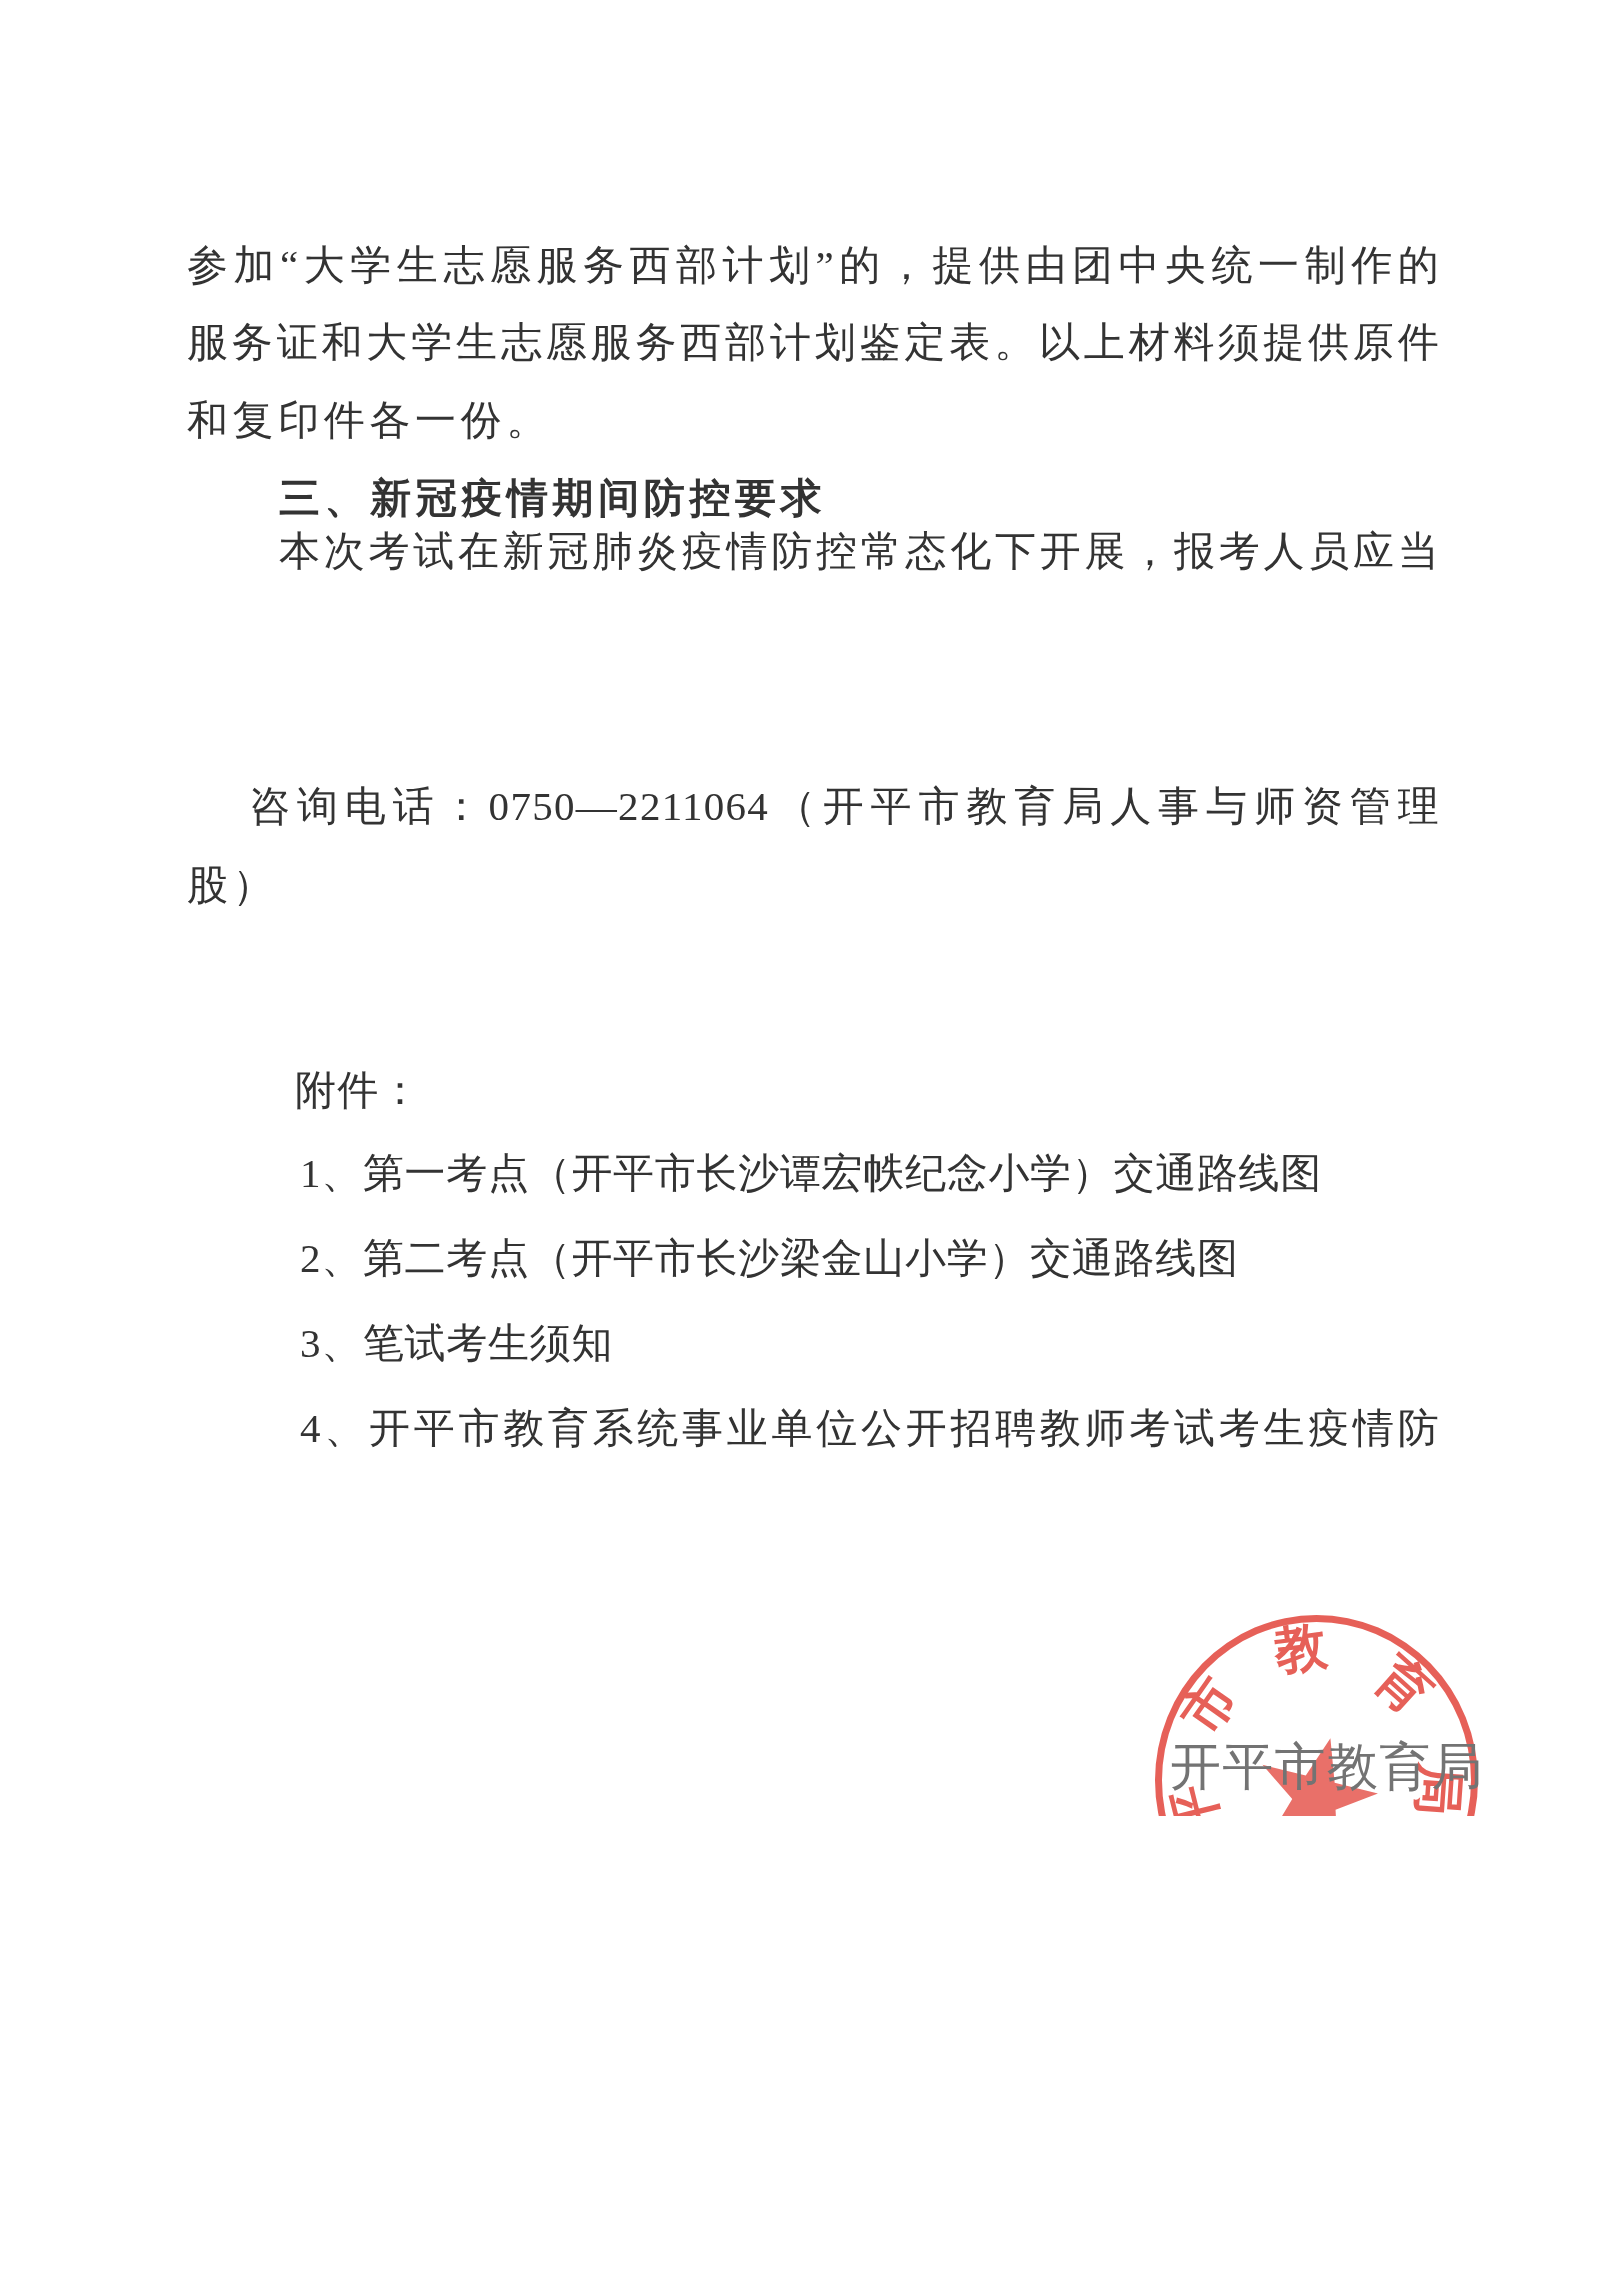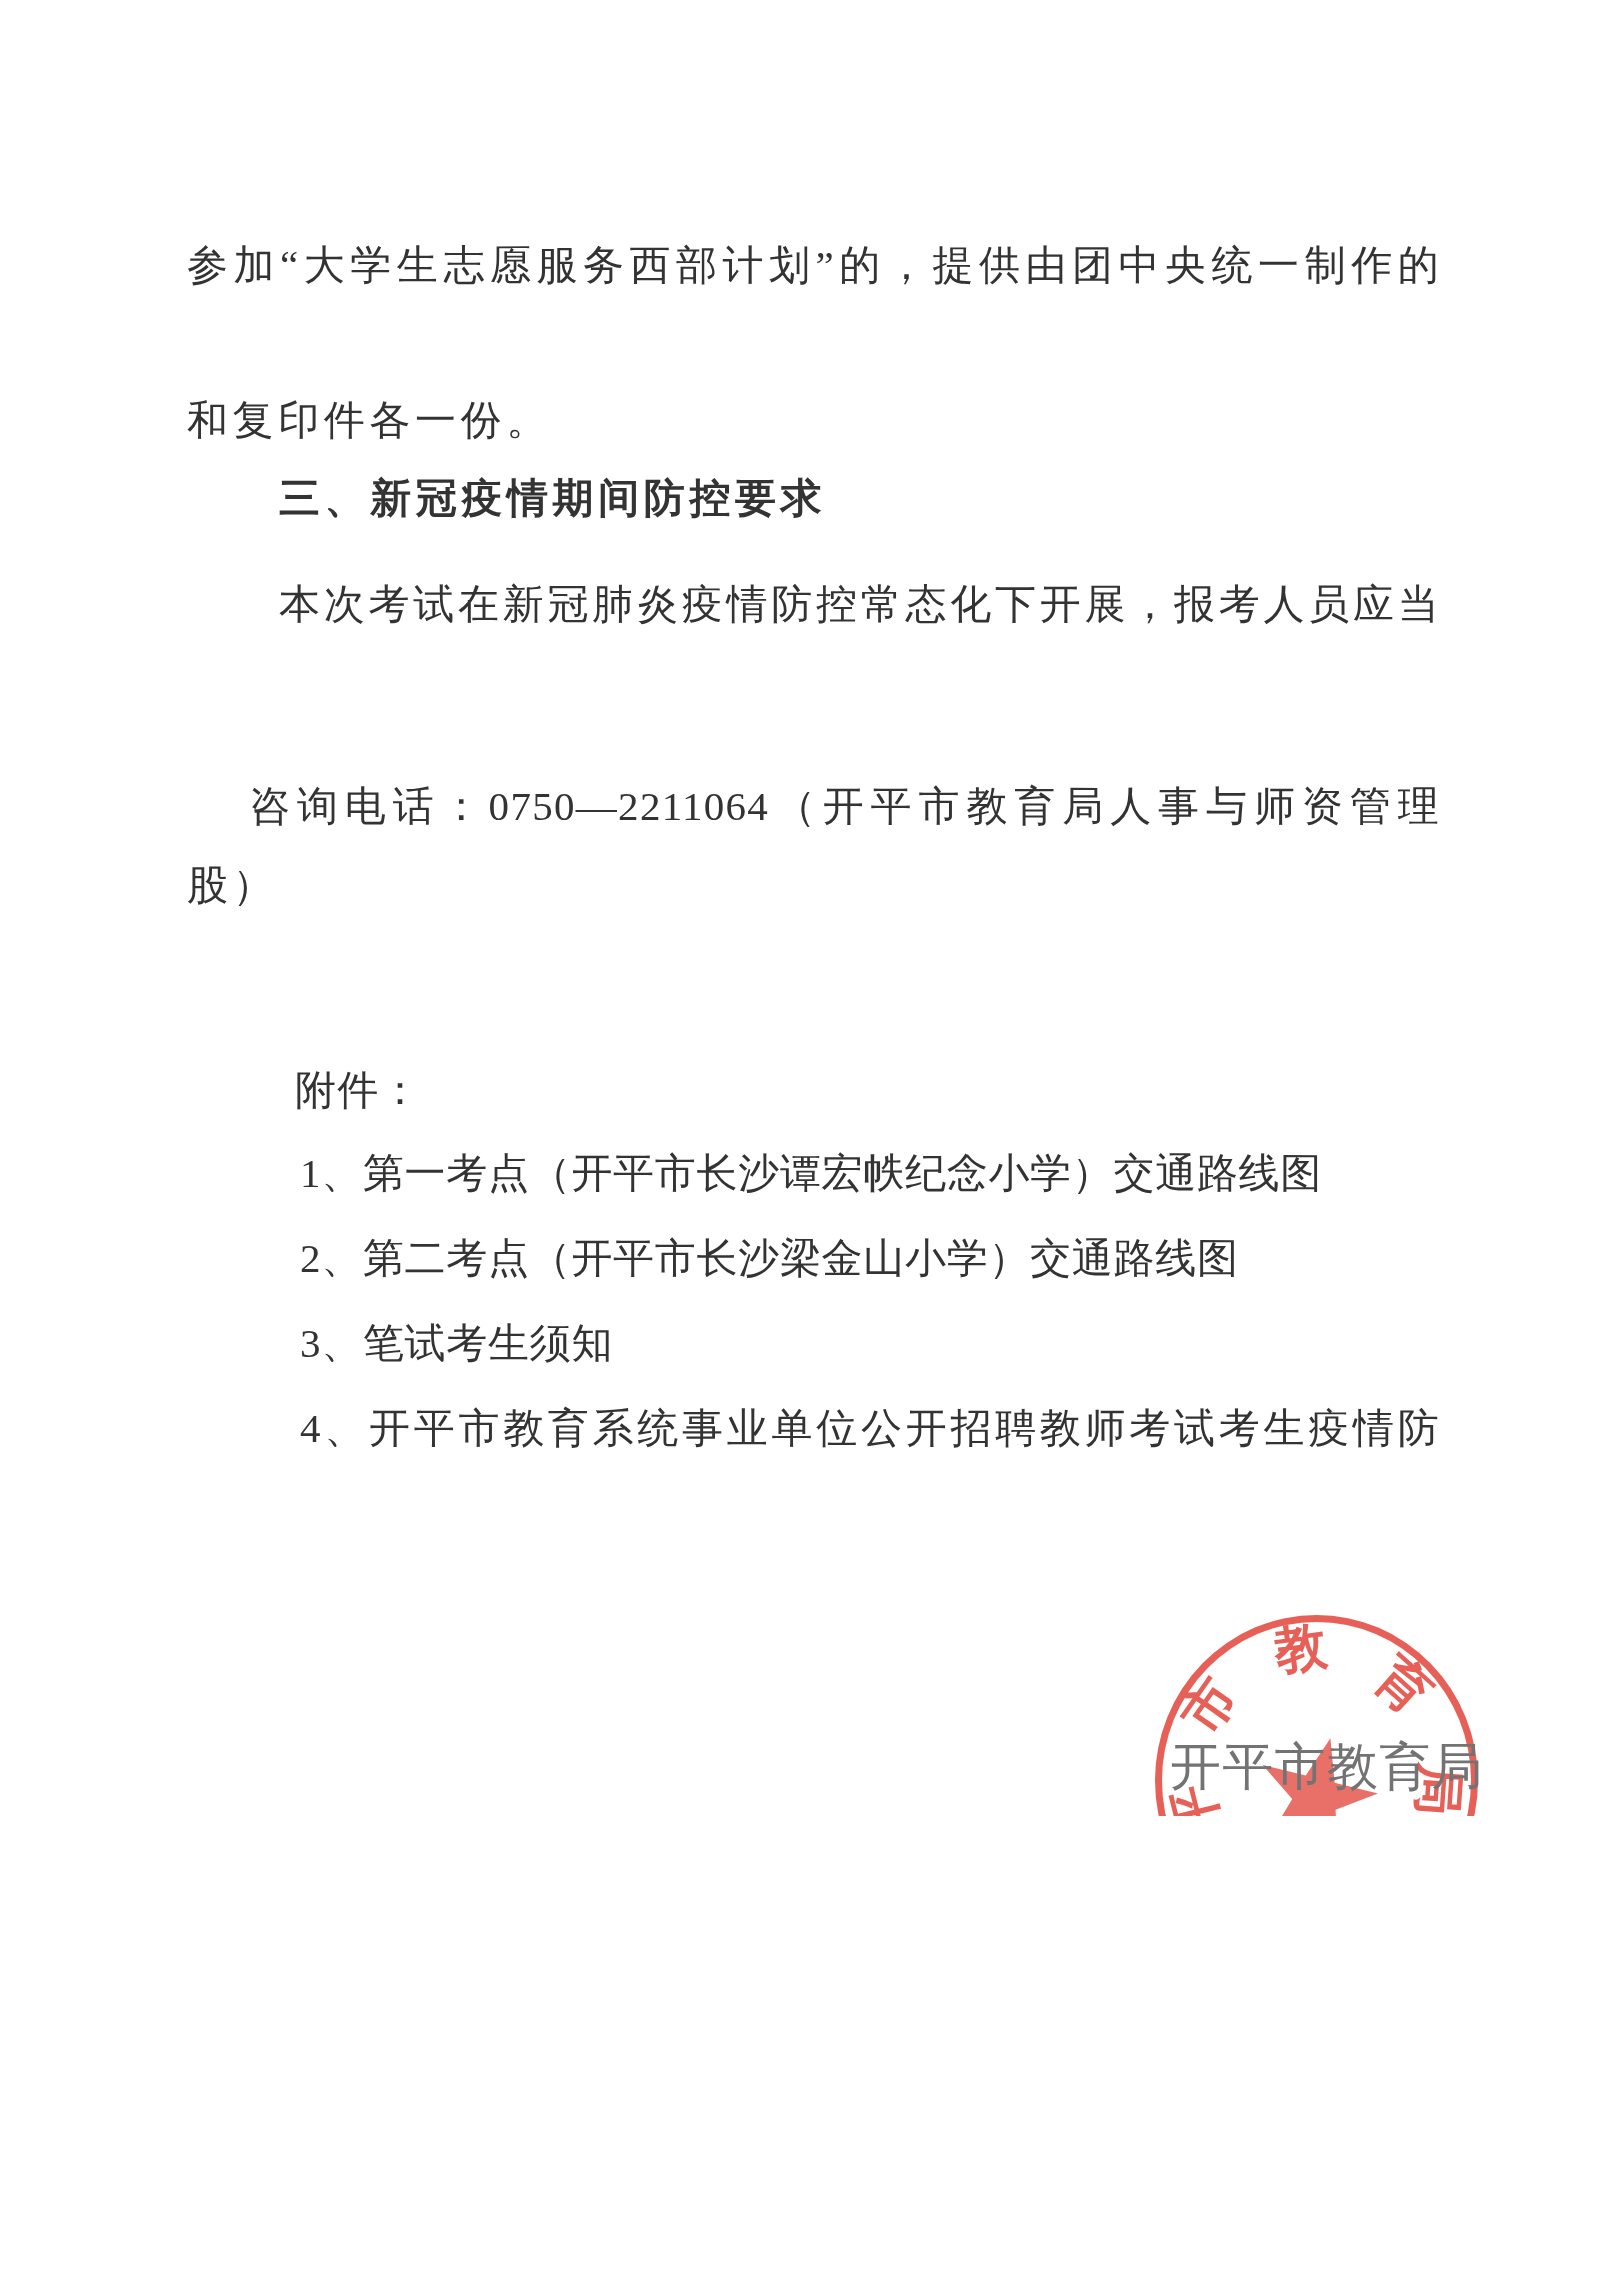--- a/index.html
+++ b/index.html
@@ -77,6 +77,7 @@
 <div class="page">
 
   <div class="t-line just" style="top:242px">参加“大学生志愿服务西部计划”的，提供由团中央统一制作的</div>
+  <div class="t-line just" style="top:319px">服务证和大学生志愿服务西部计划鉴定表。以上材料须提供原件</div>
   <div class="t-line" style="top:397px">和复印件各一份。</div>
 
   <div class="t-line bold" style="top:475px;text-indent:92px">三、新冠疫情期间防控要求</div>

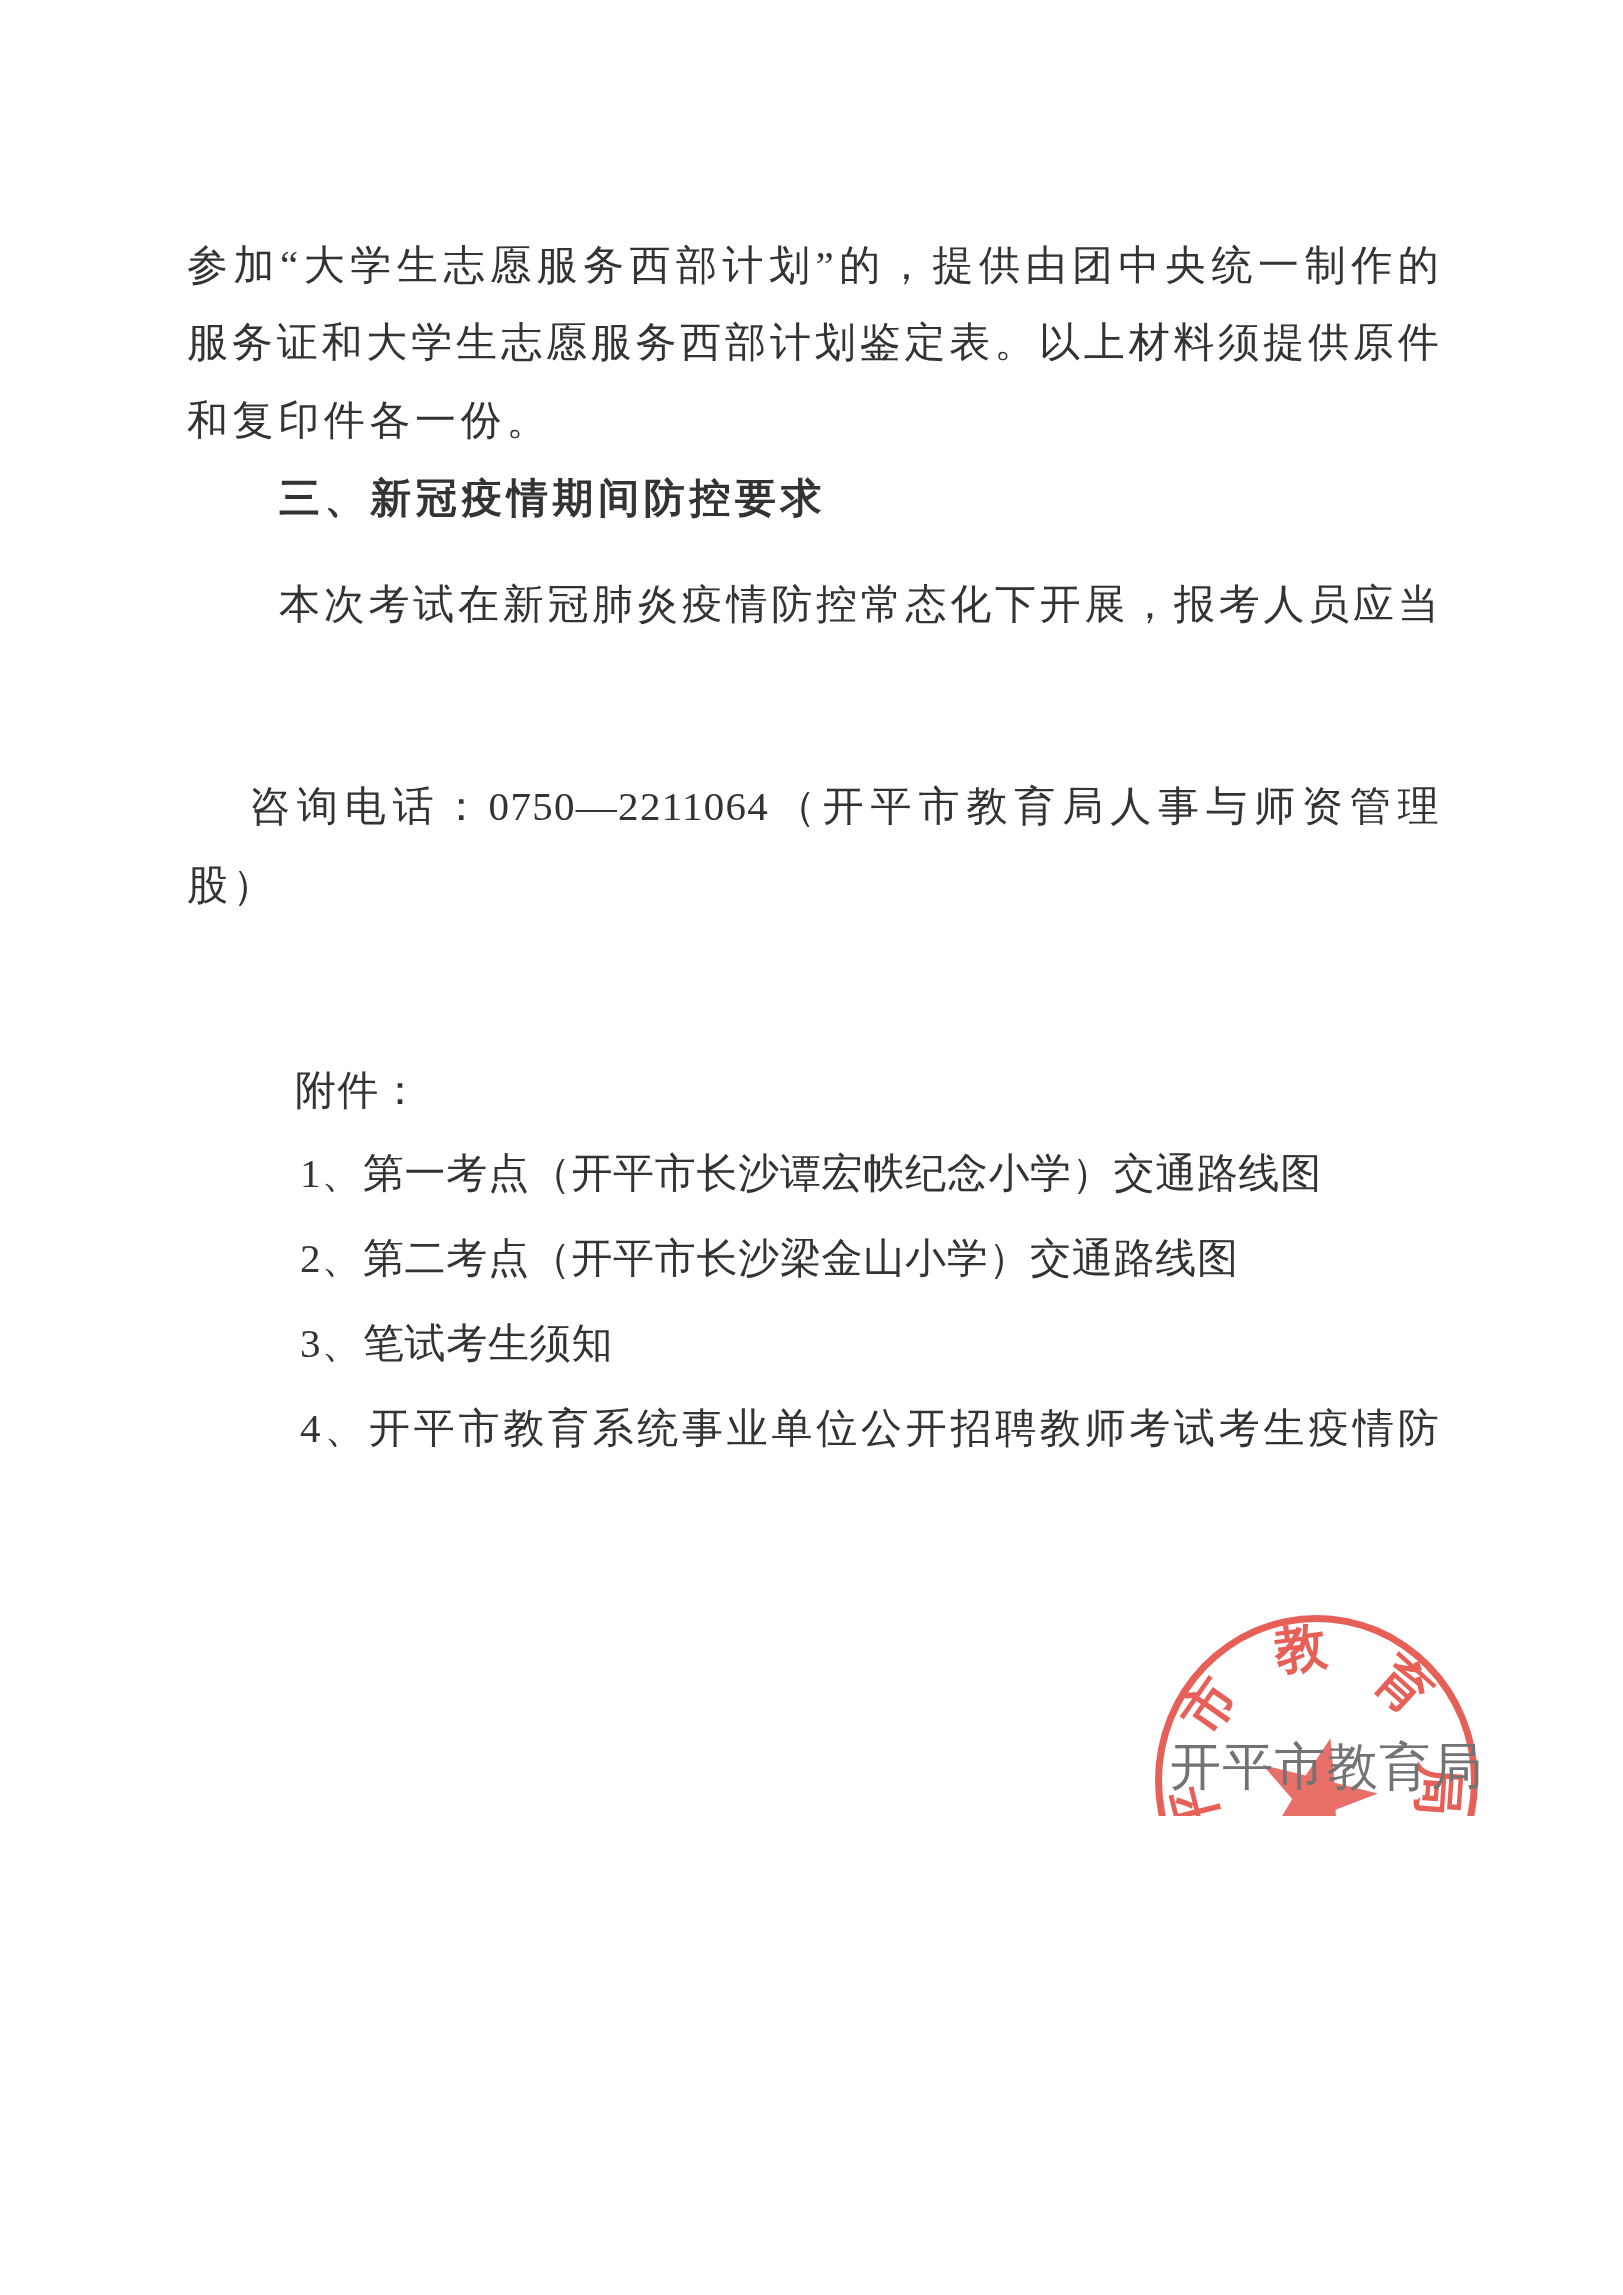--- a/index.html
+++ b/index.html
@@ -82,7 +82,7 @@
 
   <div class="t-line bold" style="top:475px;text-indent:92px">三、新冠疫情期间防控要求</div>
 
-  <div class="t-line just" style="top:581px;text-indent:92px">本次考试在新冠肺炎疫情防控常态化下开展，报考人员应当</div>
+  <div class="t-line just" style="top:528px;text-indent:92px">本次考试在新冠肺炎疫情防控常态化下开展，报考人员应当</div>
 
   <div class="t-line just" style="top:783px;text-indent:62px">咨询电话：0750—2211064（开平市教育局人事与师资管理</div>
   <div class="t-line" style="top:862px">股）</div>

